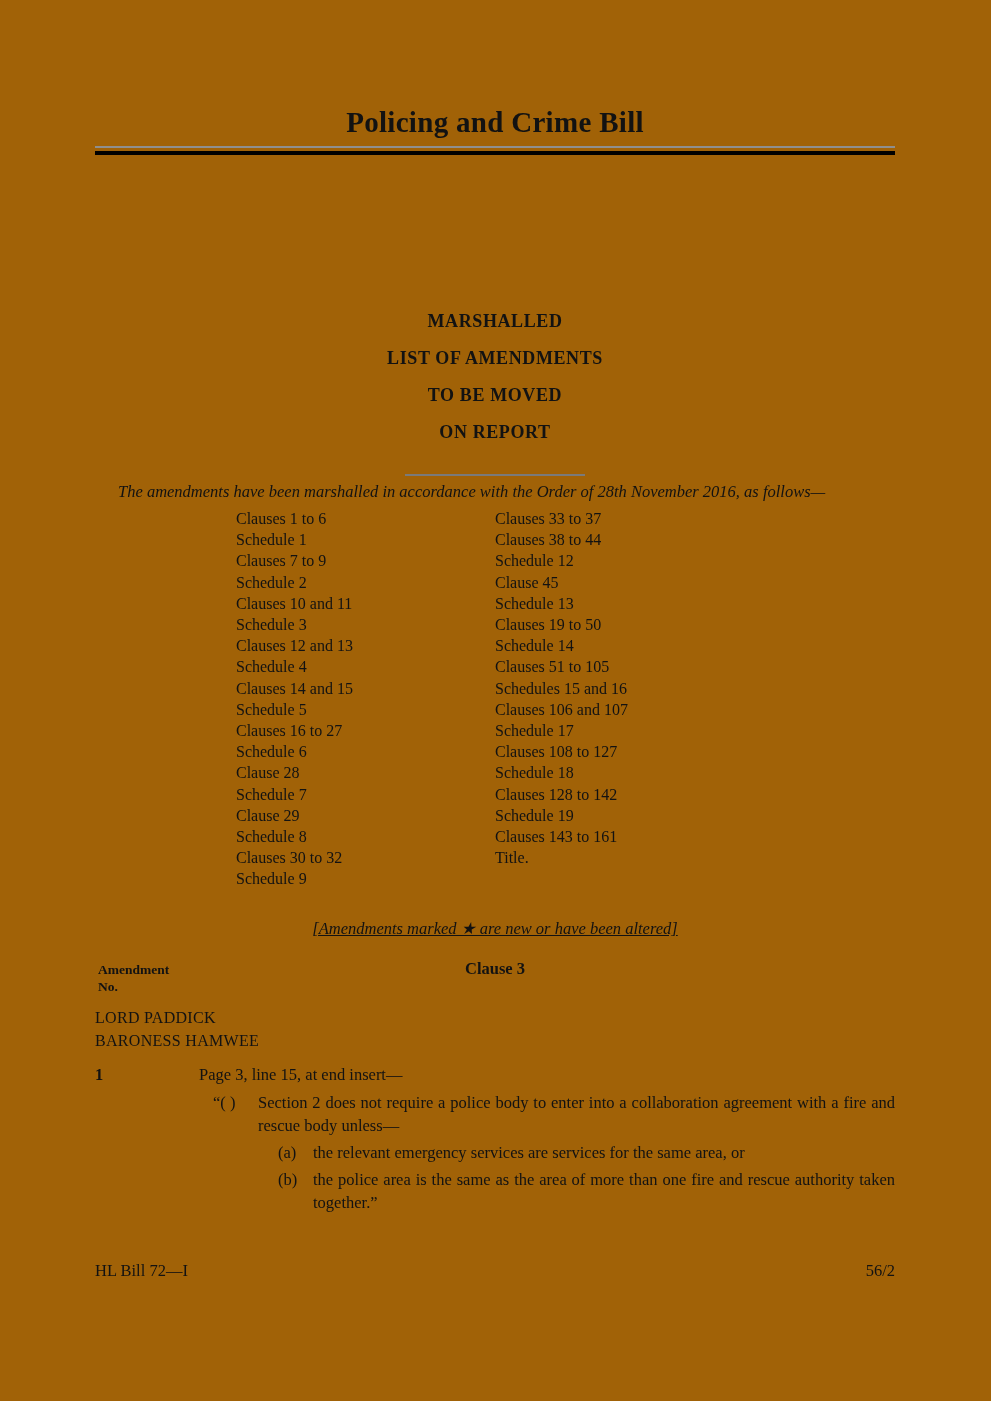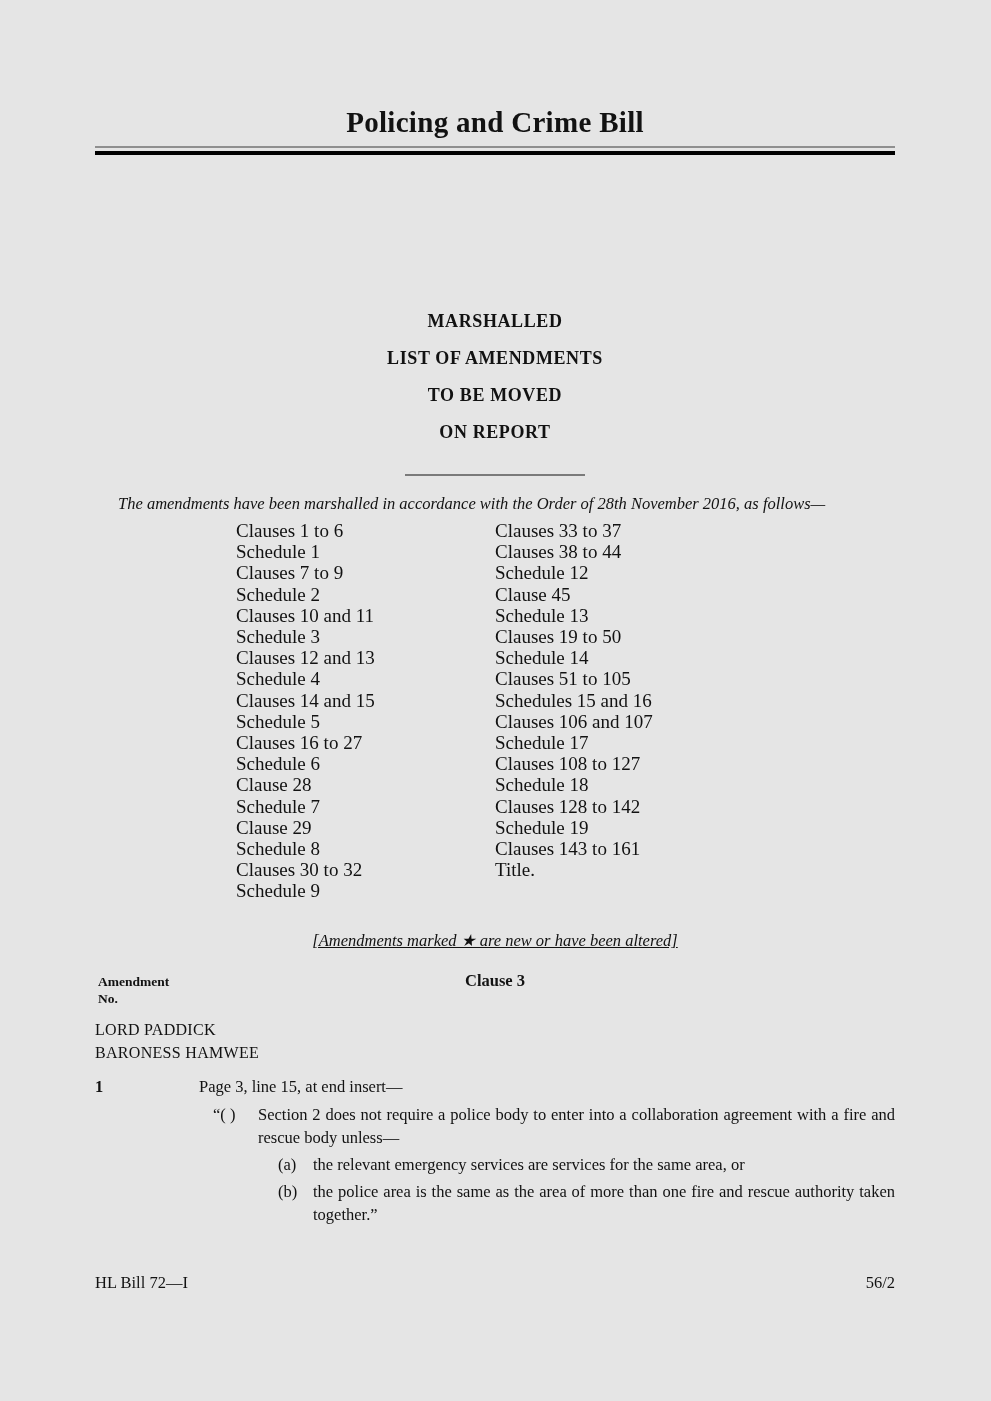--- a/index.html
+++ b/index.html
@@ -5,7 +5,7 @@
   html,body{margin:0;padding:0;background:#ffffff;}
   .page{
     width:991px;height:1401px;position:relative;overflow:hidden;
-    background:#e5e5e5;color:#121212;
+    background:#a16207;color:#121212;
     font-family:"Liberation Serif","DejaVu Serif",serif;
   }
   .content{padding:0 96px 0 95px;}

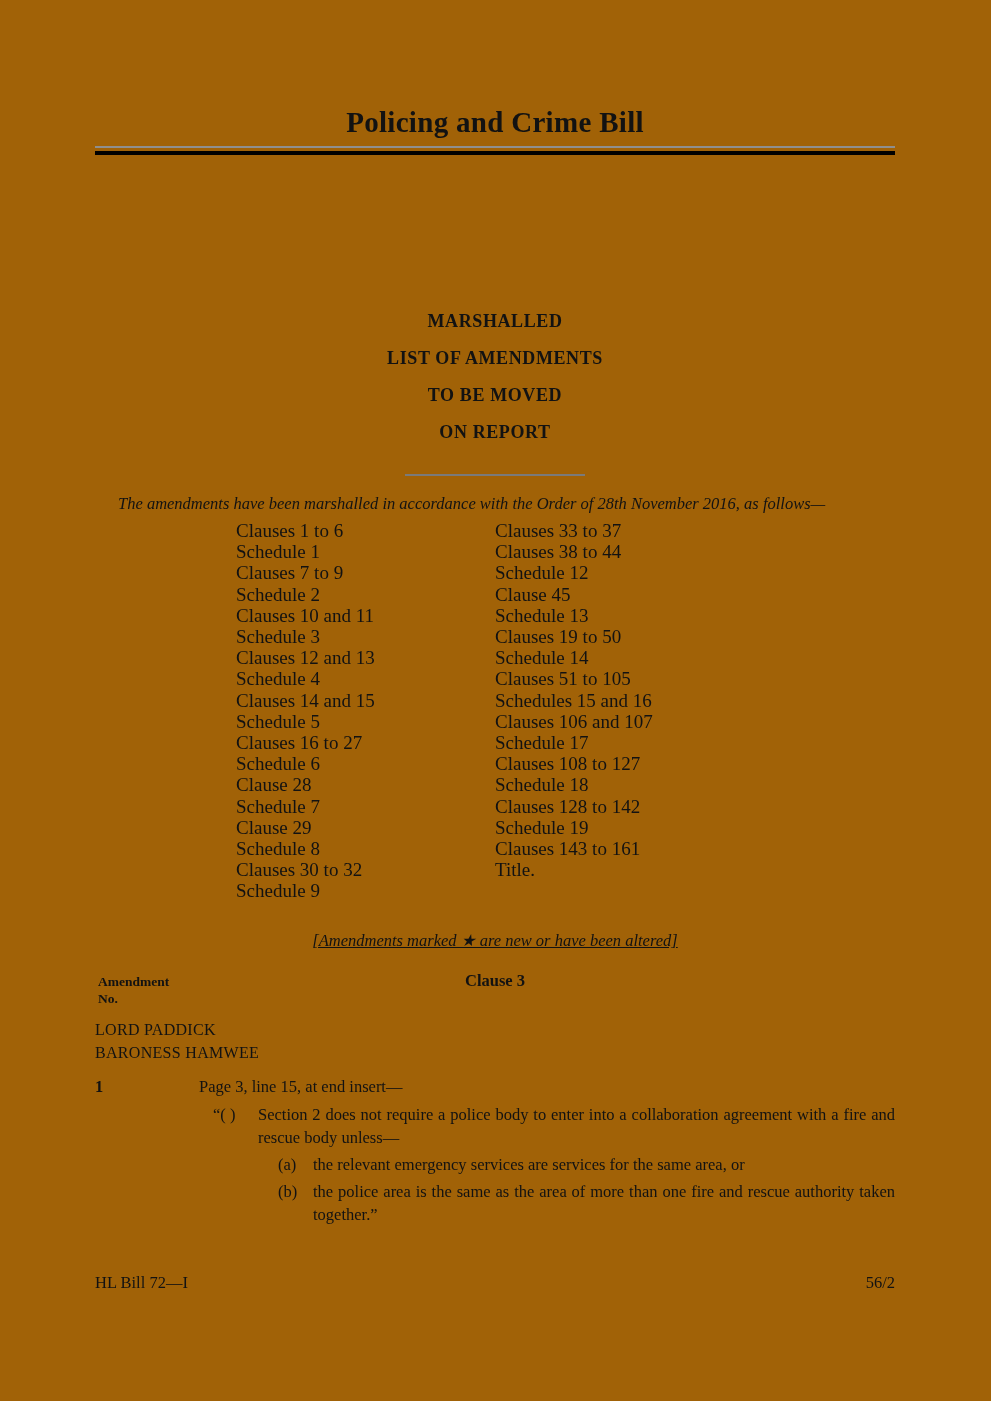--- a/index.html
+++ b/index.html
@@ -28,7 +28,7 @@
   }
 
   .marshal-note{
-    margin-top:17px;font-style:italic;font-size:16.5px;
+    margin-top:5px;font-style:italic;font-size:16.5px;
     line-height:22px;text-align:justify;text-indent:23px;
   }
 

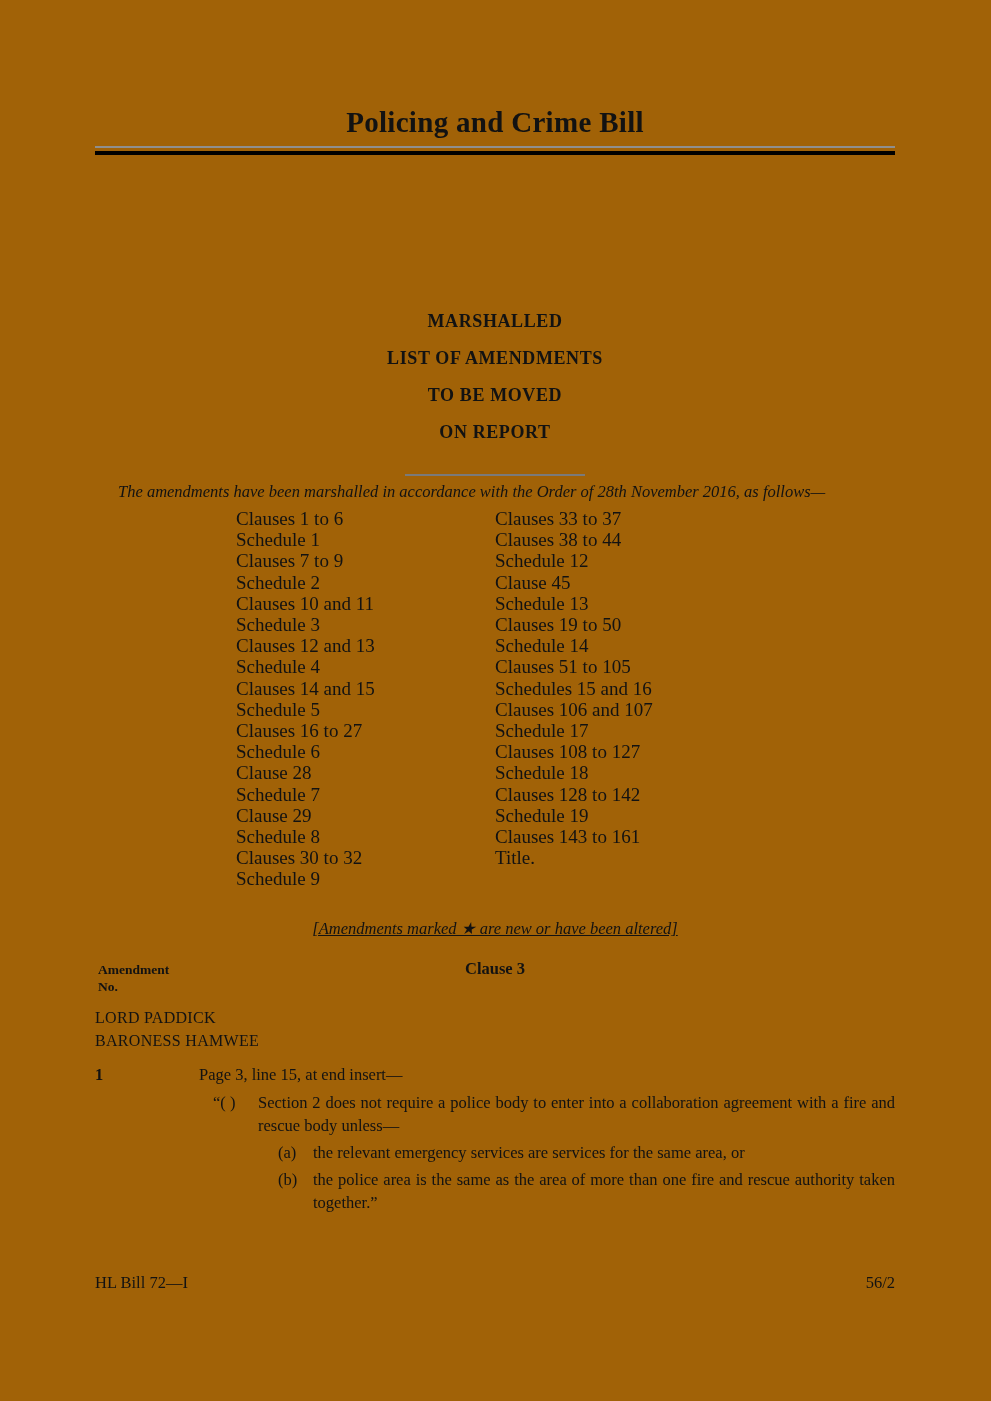--- a/index.html
+++ b/index.html
@@ -32,7 +32,7 @@
     line-height:22px;text-align:justify;text-indent:23px;
   }
 
-  .order-list{display:flex;margin-top:5px;font-size:19px;line-height:21.2px;}
+  .order-list{display:flex;margin-top:5px;font-size:16px;line-height:21.2px;}
   .order-left{margin-left:141px;width:259px;}
   .order-right{flex:1;}
 

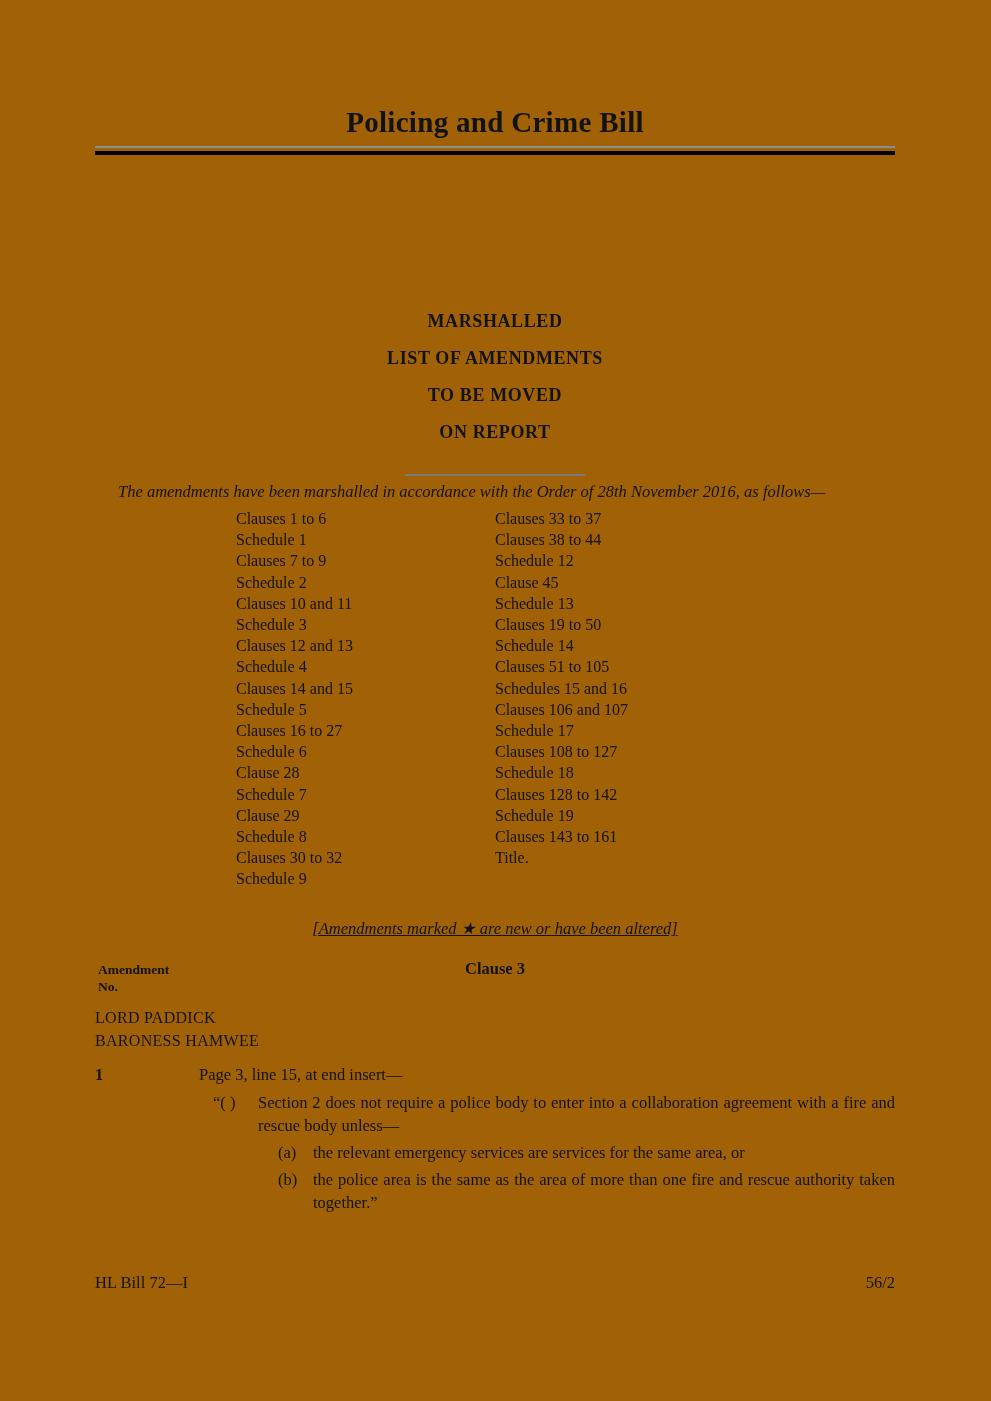--- a/index.html
+++ b/index.html
@@ -60,7 +60,7 @@
 
   .footer{
     position:absolute;left:95px;right:96px;top:1261px;
-    display:flex;justify-content:space-between;font-size:16.5px;margin-top:12px;
+    display:flex;justify-content:space-between;font-size:16.5px;
   }
 </style>
 </head>

